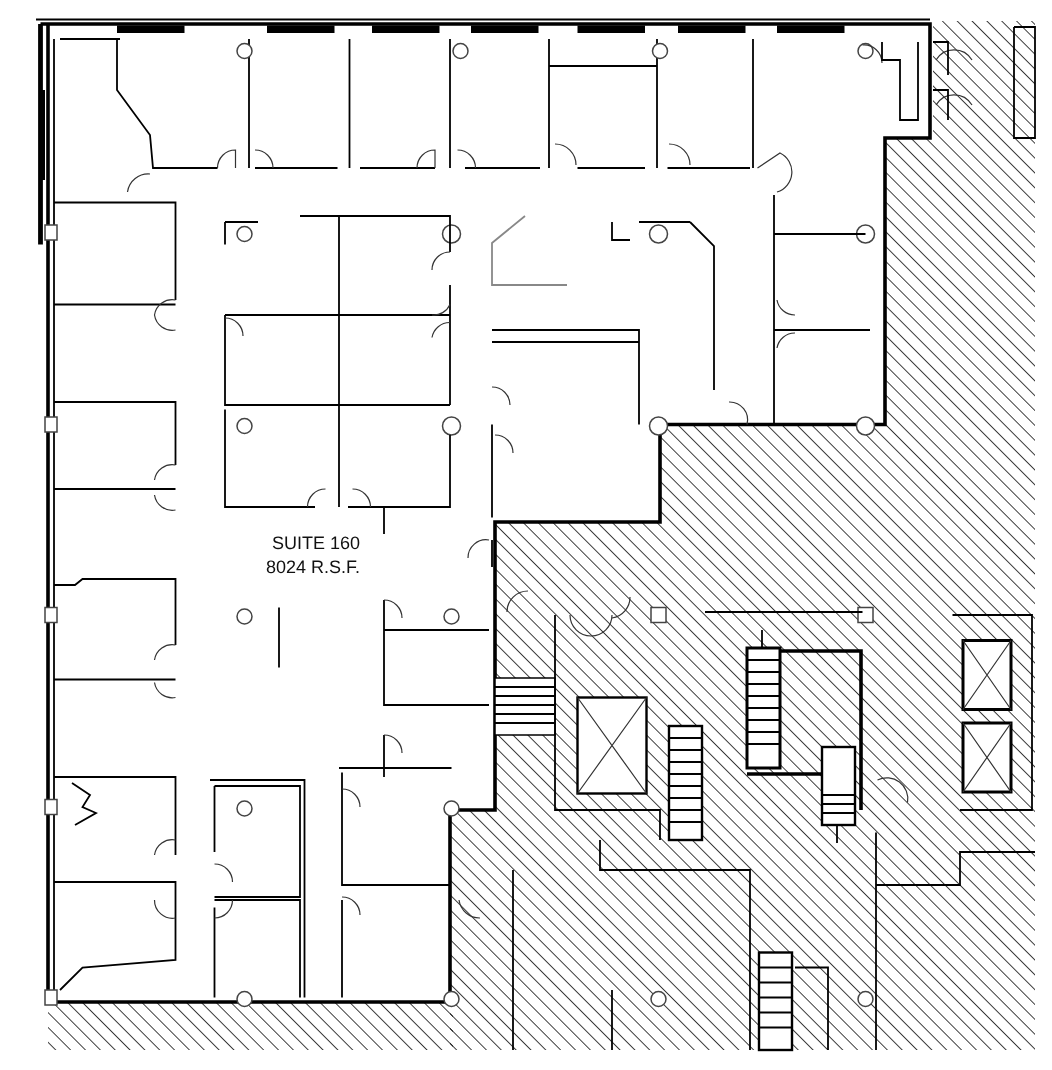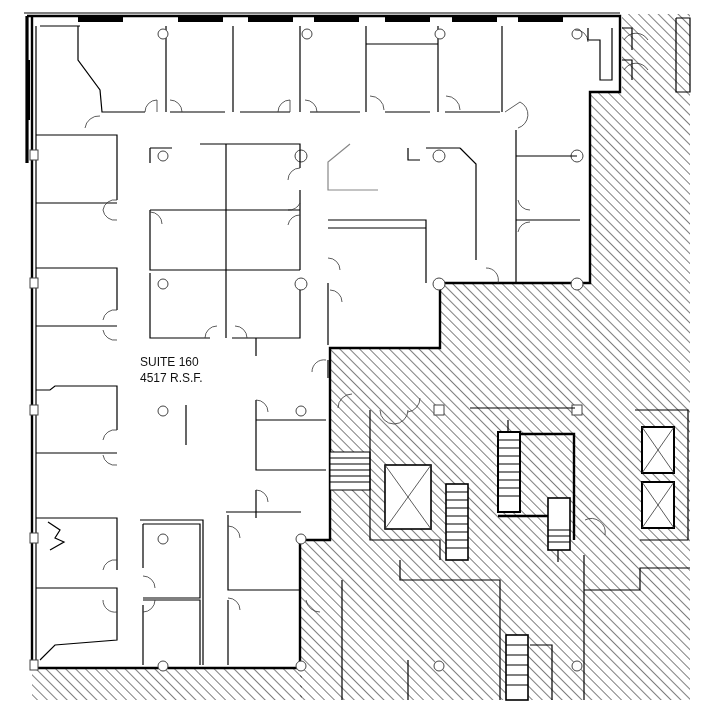--- a/index.html
+++ b/index.html
@@ -11,7 +11,7 @@
   .dr { stroke: #333; fill: none; stroke-width: 0.8; }
   .col { stroke: #444; fill: #fff; stroke-width: 1; }
   .gr { stroke: #888; fill: none; stroke-width: 1.2; }
-  .suite-label { position: absolute; left: 140px; top: 354px; width: 100px; text-align: left; font-size: 12px; line-height: 16px; color: #111; }
+  .suite-label { position: absolute; left: 140px; top: 354px; width: 100px; text-align: right; font-size: 12px; line-height: 16px; color: #111; }
 </style>
 </head>
 <body>

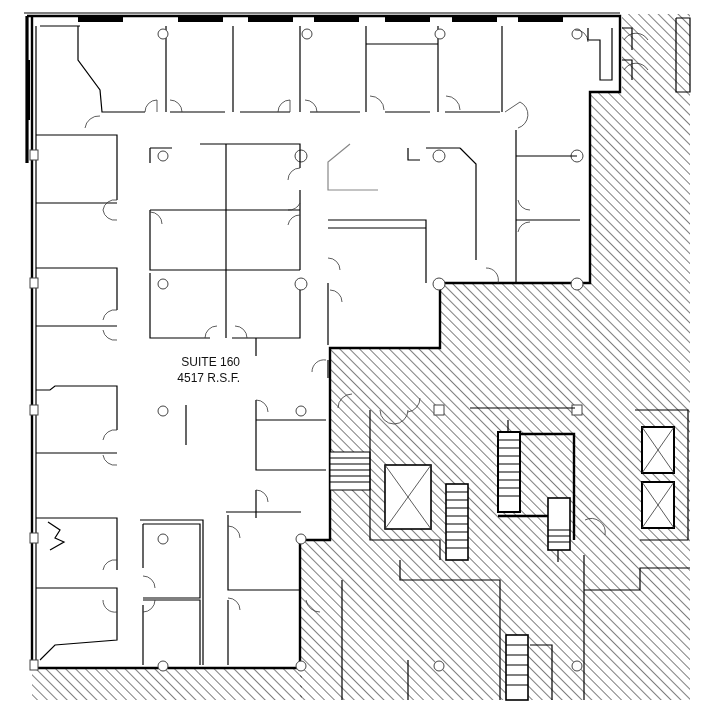--- a/index.html
+++ b/index.html
@@ -229,7 +229,7 @@
 
 <div class="suite-label">
   <div>SUITE 160</div>
-  <div>4517 R.S.F.</div>
+  <div>8024 R.S.F.</div>
 </div>
 
 </body></html>

